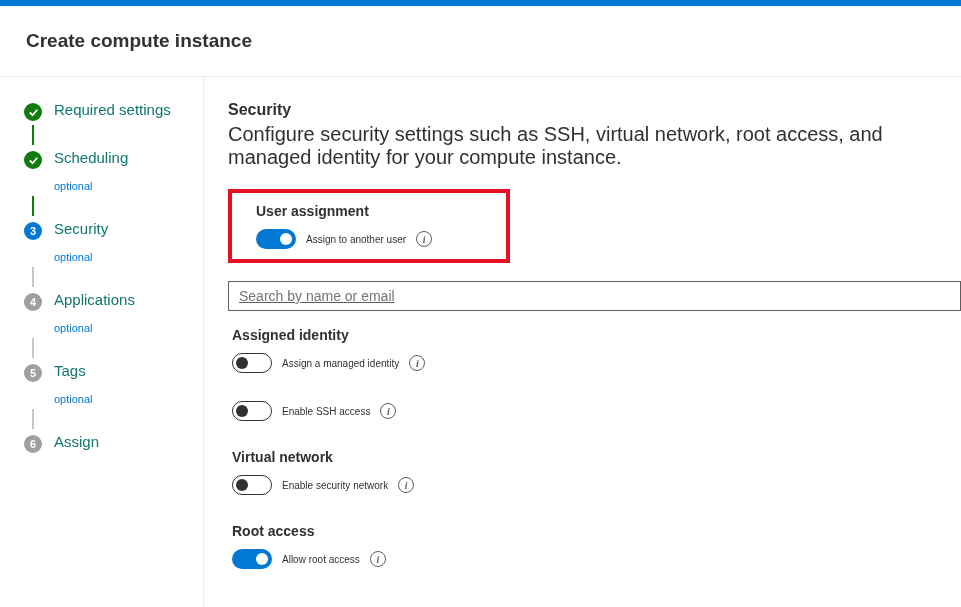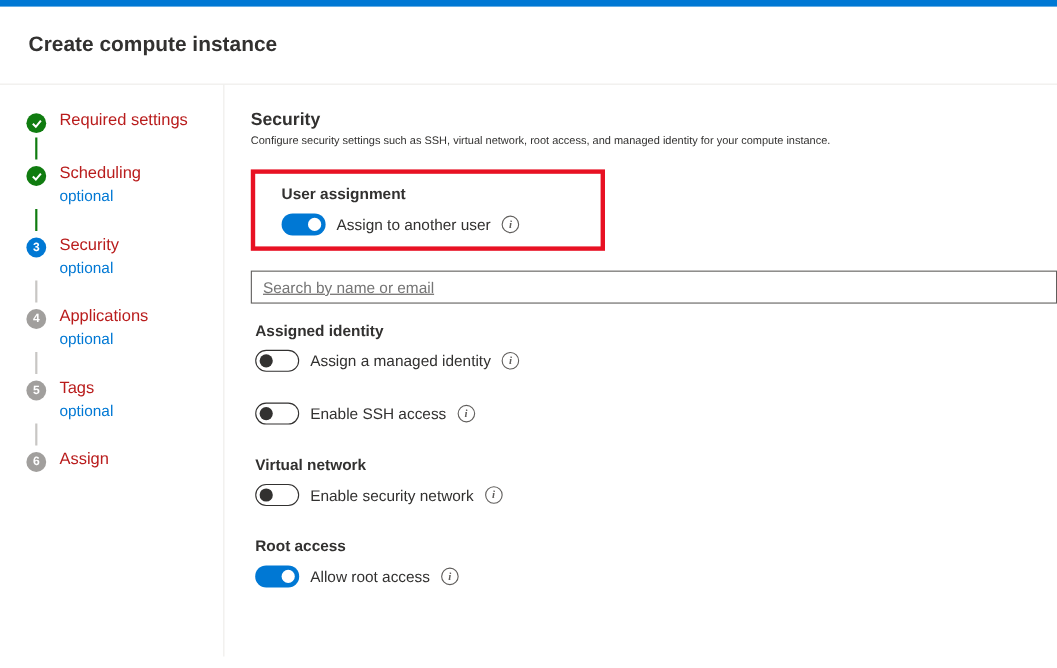--- a/index.html
+++ b/index.html
@@ -56,7 +56,7 @@
     .step-icon svg { width: 11px; height: 11px; }
     .step-text { display: flex; flex-direction: column; }
     .step-label {
-      color: #b91c1c;
+      color: #0f766e;
       font-size: 15px;
       cursor: pointer;
     }

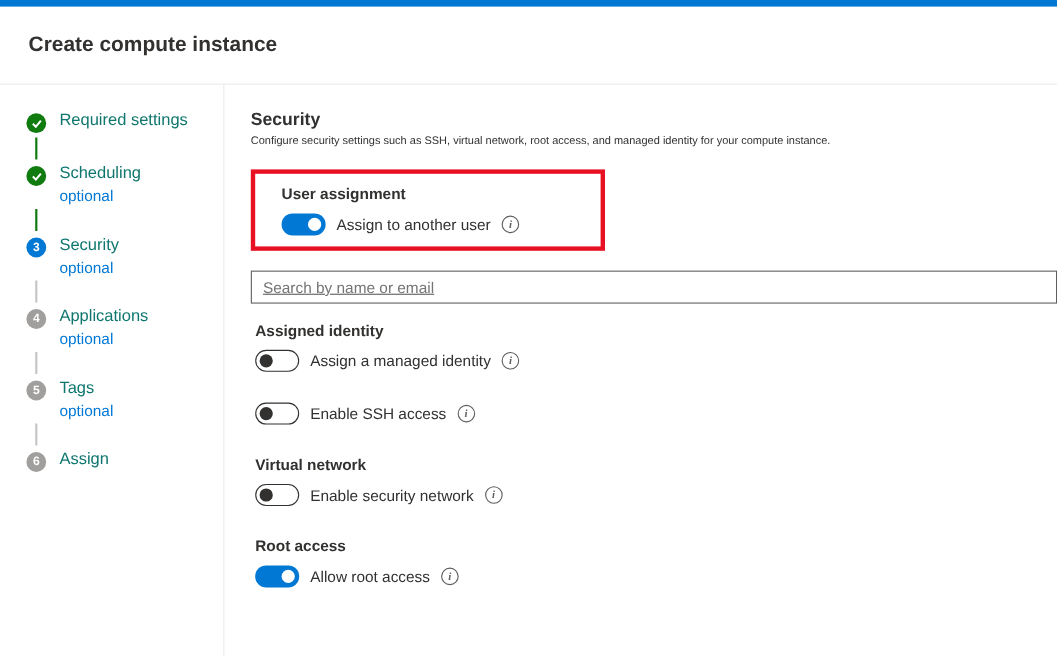--- a/index.html
+++ b/index.html
@@ -84,7 +84,7 @@
       margin-bottom: 4px;
     }
     .section-desc {
-      font-size: 10px;
+      font-size: 20px;
       color: #323130;
       margin-bottom: 20px;
     }

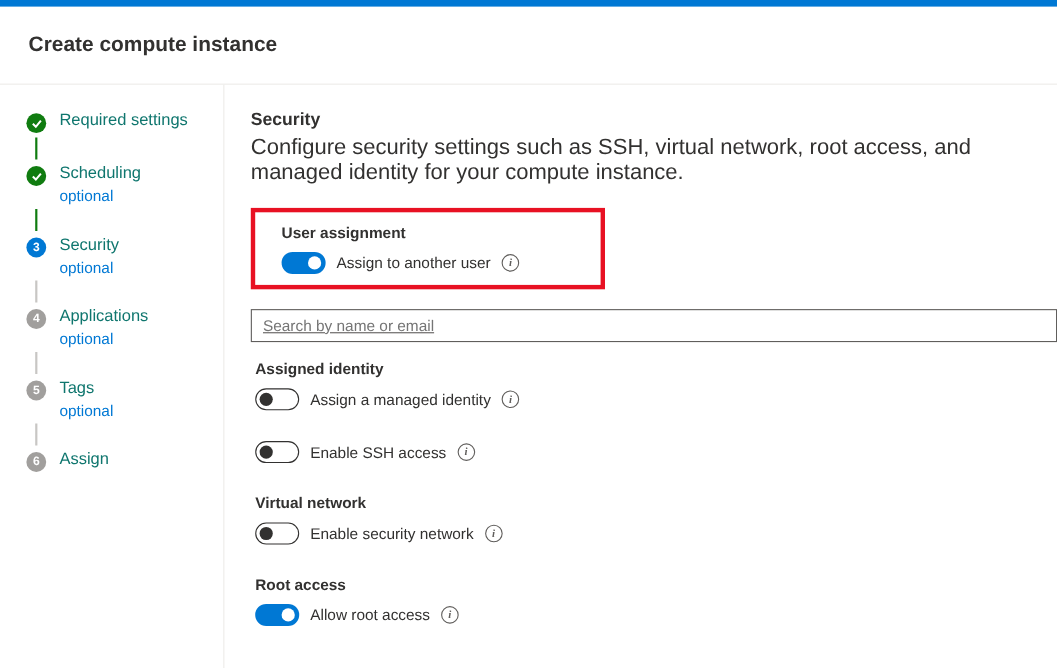--- a/index.html
+++ b/index.html
@@ -62,8 +62,8 @@
     }
     .step-sub {
       color: #0078d4;
-      font-size: 14px;
-      margin-top: 4px;
+      font-size: 11px;
+      margin-top: 14px;
     }
     .connector {
       width: 2px;

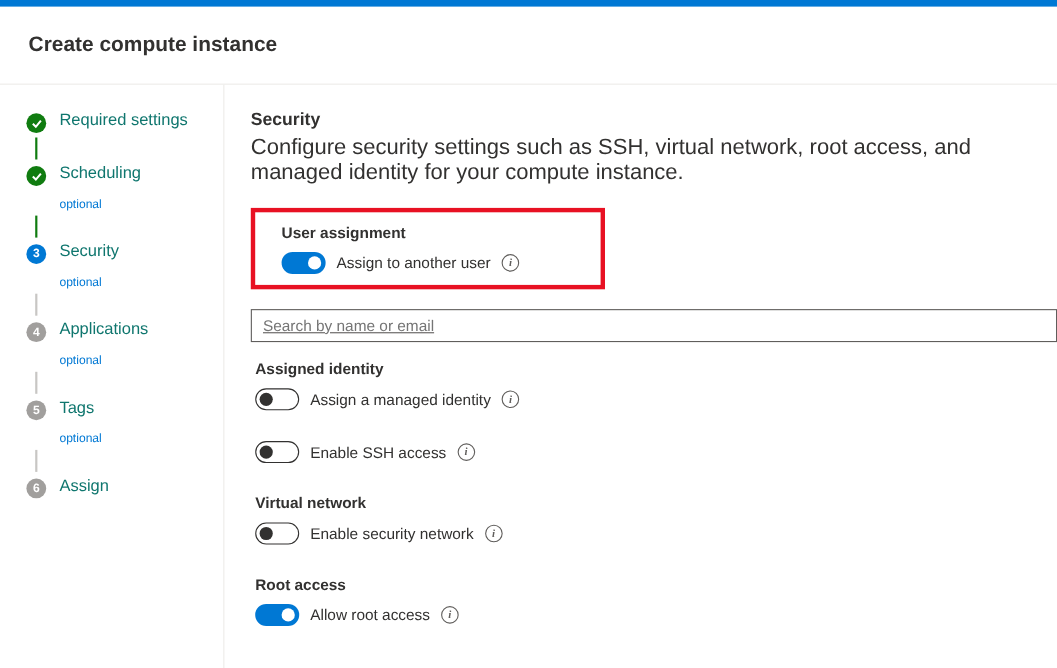--- a/index.html
+++ b/index.html
@@ -122,7 +122,7 @@
     }
     .toggle.on .toggle-thumb { background: #fff; right: 4px; }
     .toggle.off .toggle-thumb { background: #323130; left: 3px; }
-    .toggle-label { font-size: 14px; }
+    .toggle-label { font-size: 10px; }
     .info-icon {
       width: 16px;
       height: 16px;

